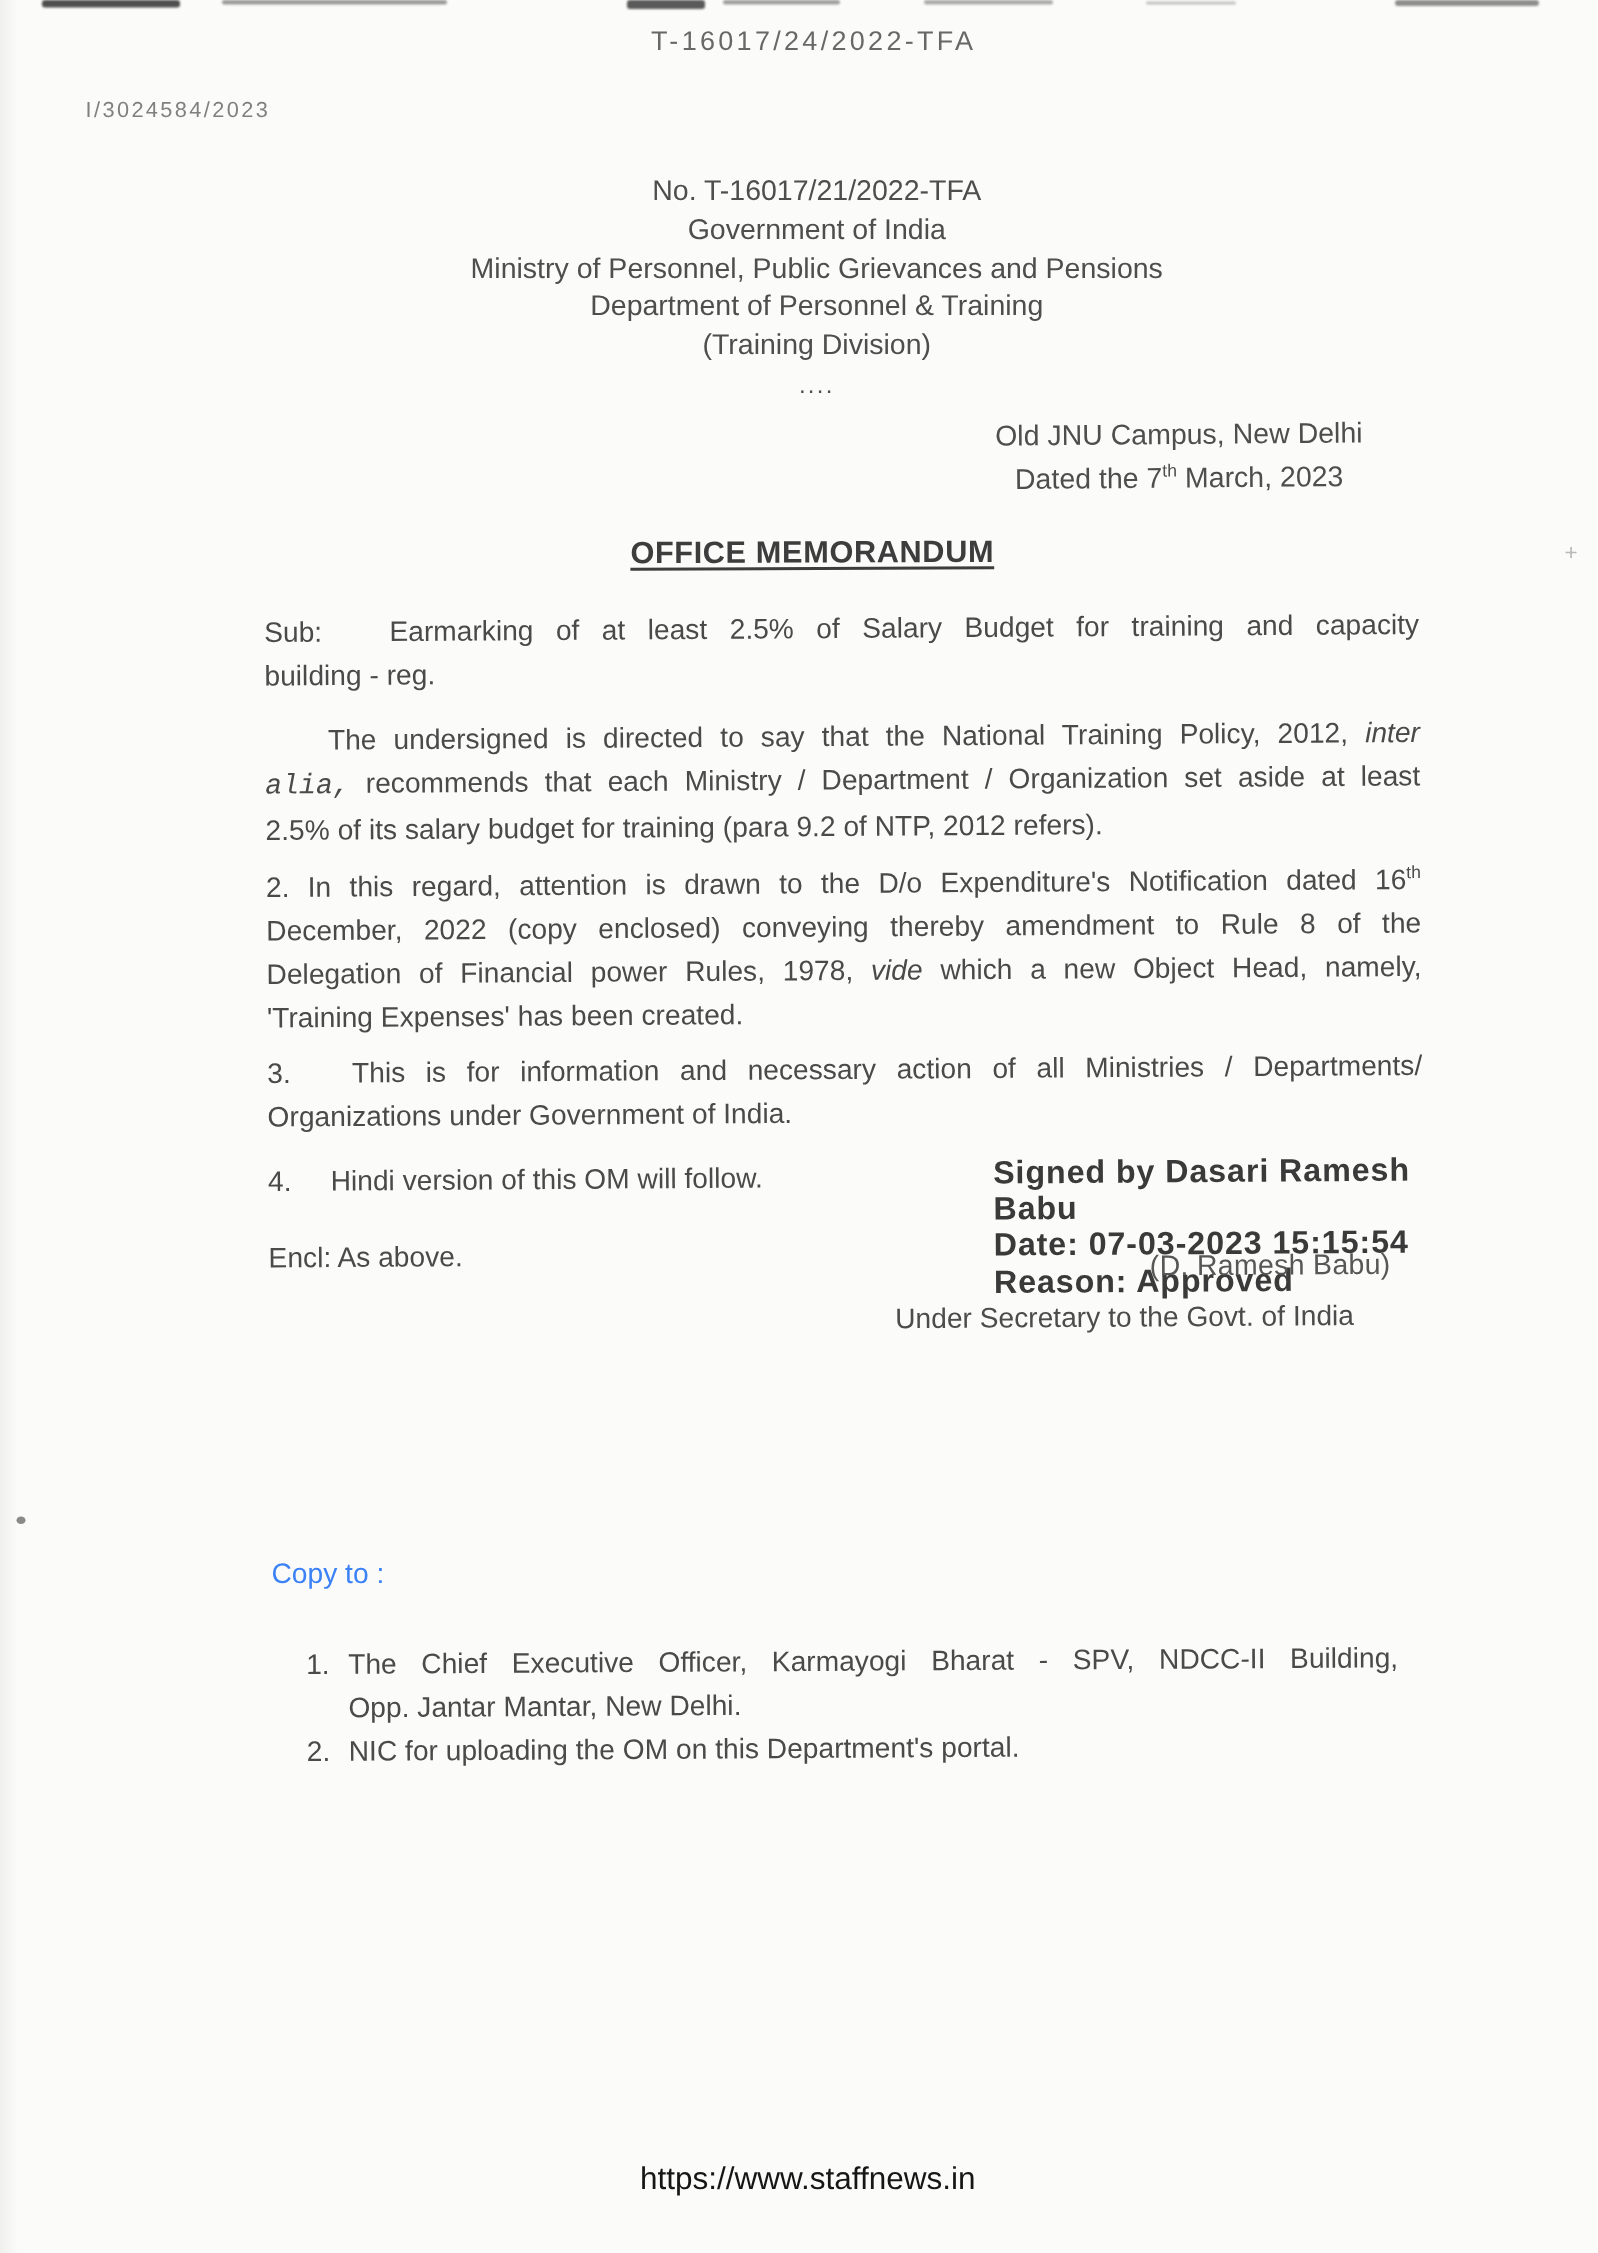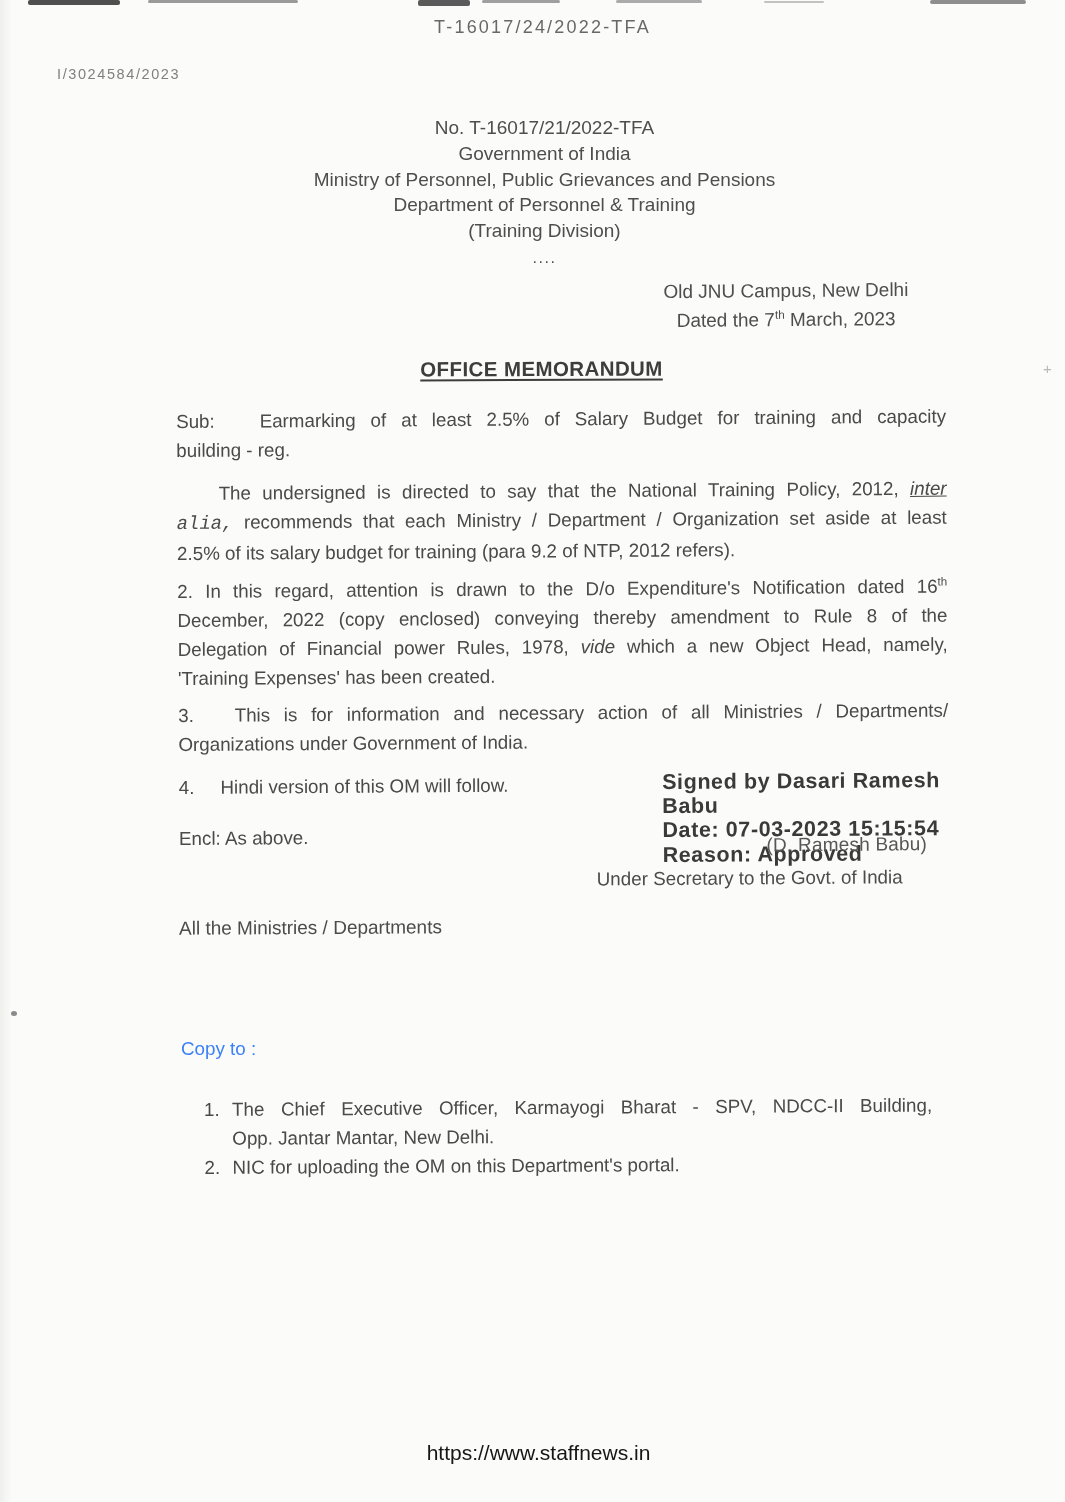--- a/index.html
+++ b/index.html
@@ -234,7 +234,7 @@
           <div class="tline"><span>building - reg.</span></div>
         </div>
       <div class="para-1">
-          <div class="tline just ind"><span>The undersigned is directed to say that the National Training Policy, 2012, </span><span style="font-style: italic; text-decoration: underline;">inter</span></div>
+          <div class="tline just ind"><span>The undersigned is directed to say that the National Training Policy, 2012, </span><span style="font-style: italic;">inter</span></div>
           <div class="tline just"><span style="font-style: italic; font-family: Liberation Mono, monospace;">alia,</span><span> recommends that each Ministry / Department / Organization set aside at least</span></div>
           <div class="tline"><span>2.5% of its salary budget for training (para 9.2 of NTP, 2012 refers).</span></div>
         </div>

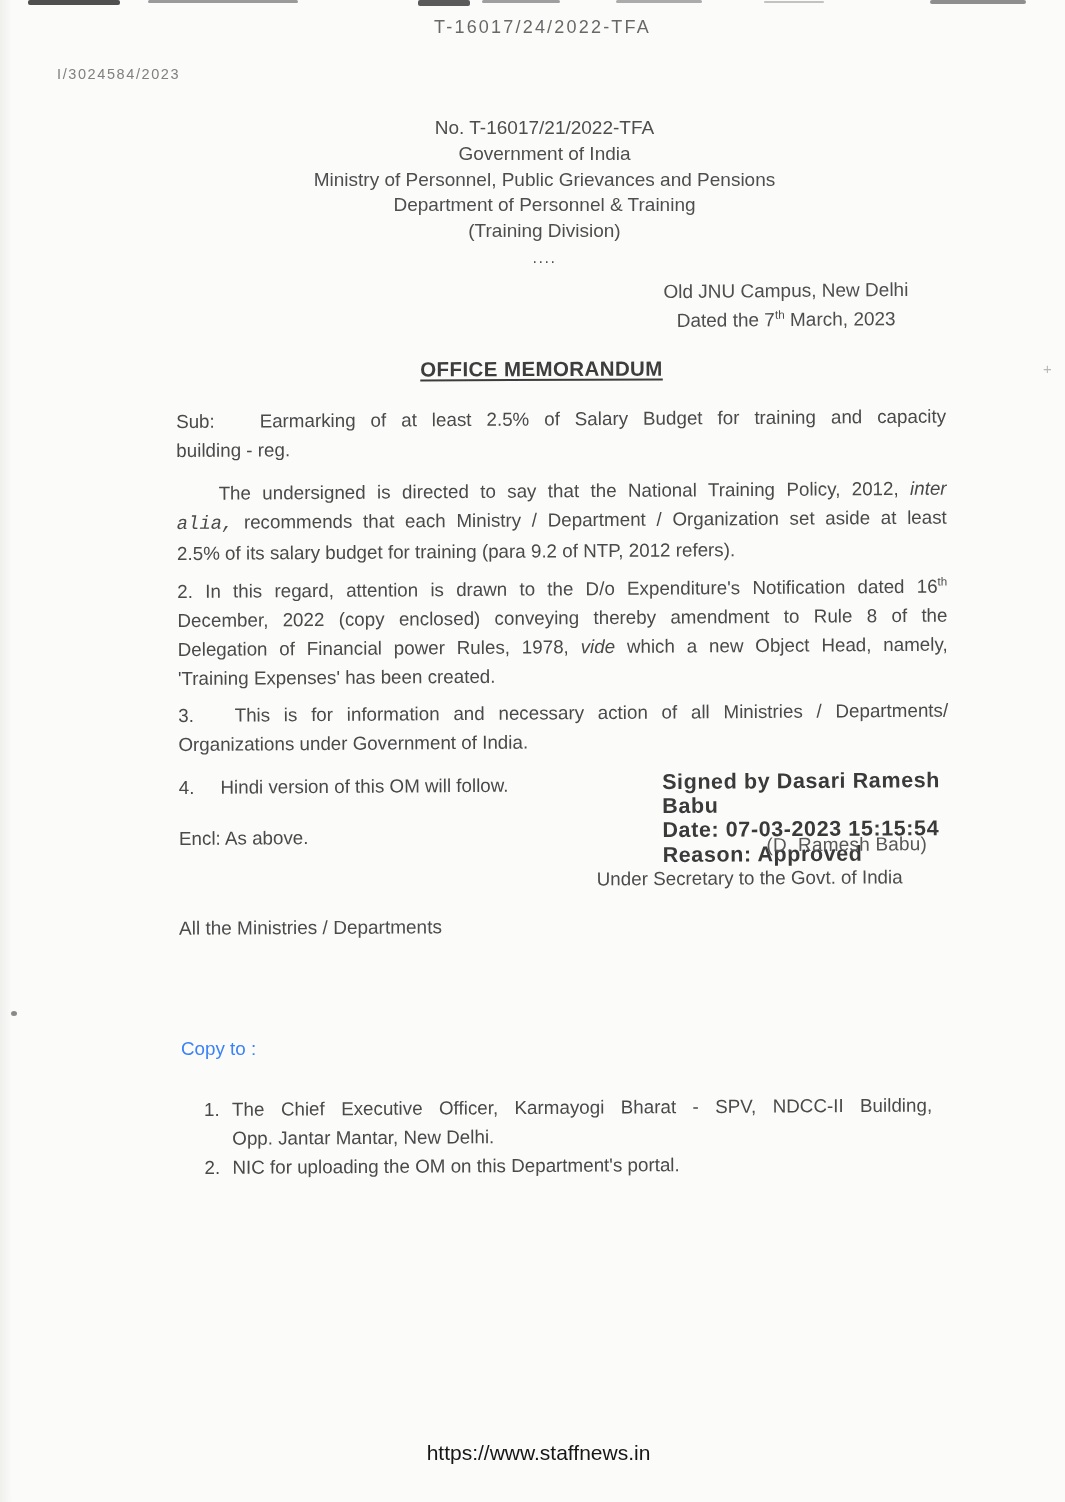--- a/index.html
+++ b/index.html
@@ -263,7 +263,6 @@
     </div>
 
     <div class="addressees">
-      <div>All the Ministries / Departments</div>
     </div>
 
     <div class="copy-to-label">Copy to :</div>

